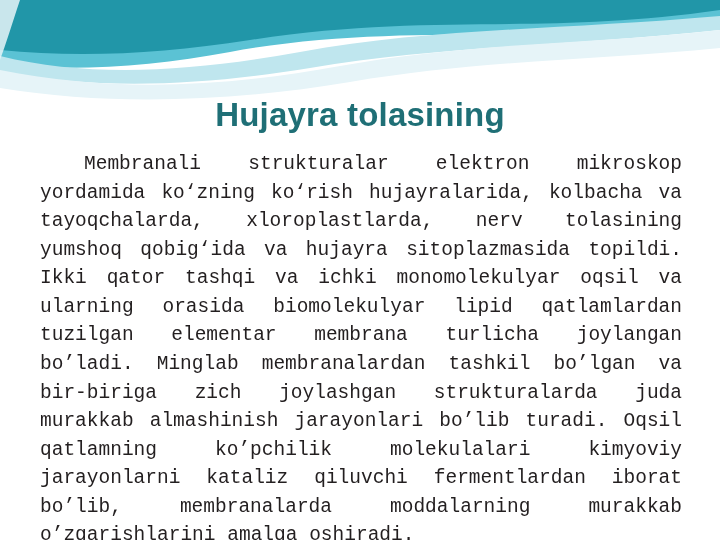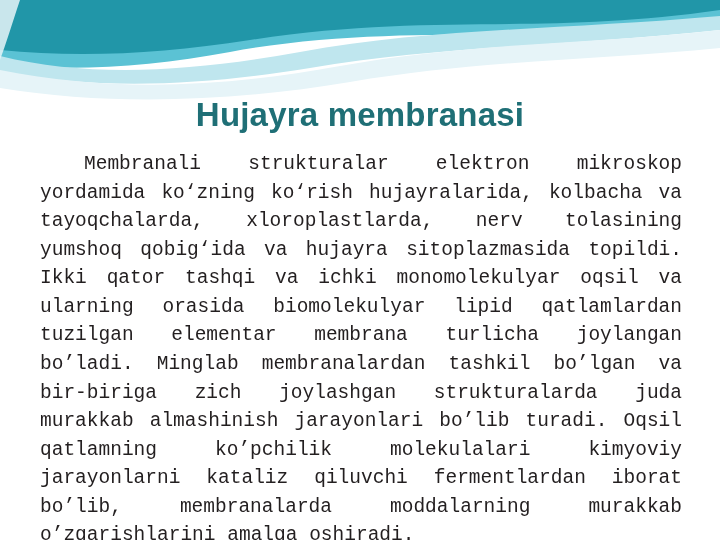--- a/index.html
+++ b/index.html
@@ -68,7 +68,7 @@
     <path d="M0,0 L20,0 C12,24 6,44 0,60 Z" fill="#e6f4f8" opacity="0.85"></path>
   </svg>
 
-  <div class="slide-title">Hujayra membranasi</div>
+  <div class="slide-title">Hujayra tolasining</div>
 
   <div class="body-text">Membranali strukturalar elektron mikroskop yordamida ko‘zning ko‘rish hujayralarida, kolbacha va tayoqchalarda, xloroplastlarda, nerv tolasining yumshoq qobig‘ida va hujayra sitoplazmasida topildi. Ikki qator tashqi va ichki monomolekulyar oqsil va ularning orasida biomolekulyar lipid qatlamlardan tuzilgan elementar membrana turlicha joylangan bo’ladi. Minglab membranalardan tashkil bo’lgan va bir-biriga zich joylashgan strukturalarda juda murakkab almashinish jarayonlari bo’lib turadi. Oqsil qatlamning ko’pchilik molekulalari kimyoviy jarayonlarni kataliz qiluvchi fermentlardan iborat bo’lib, membranalarda moddalarning murakkab o’zgarishlarini amalga oshiradi.</div>
 

